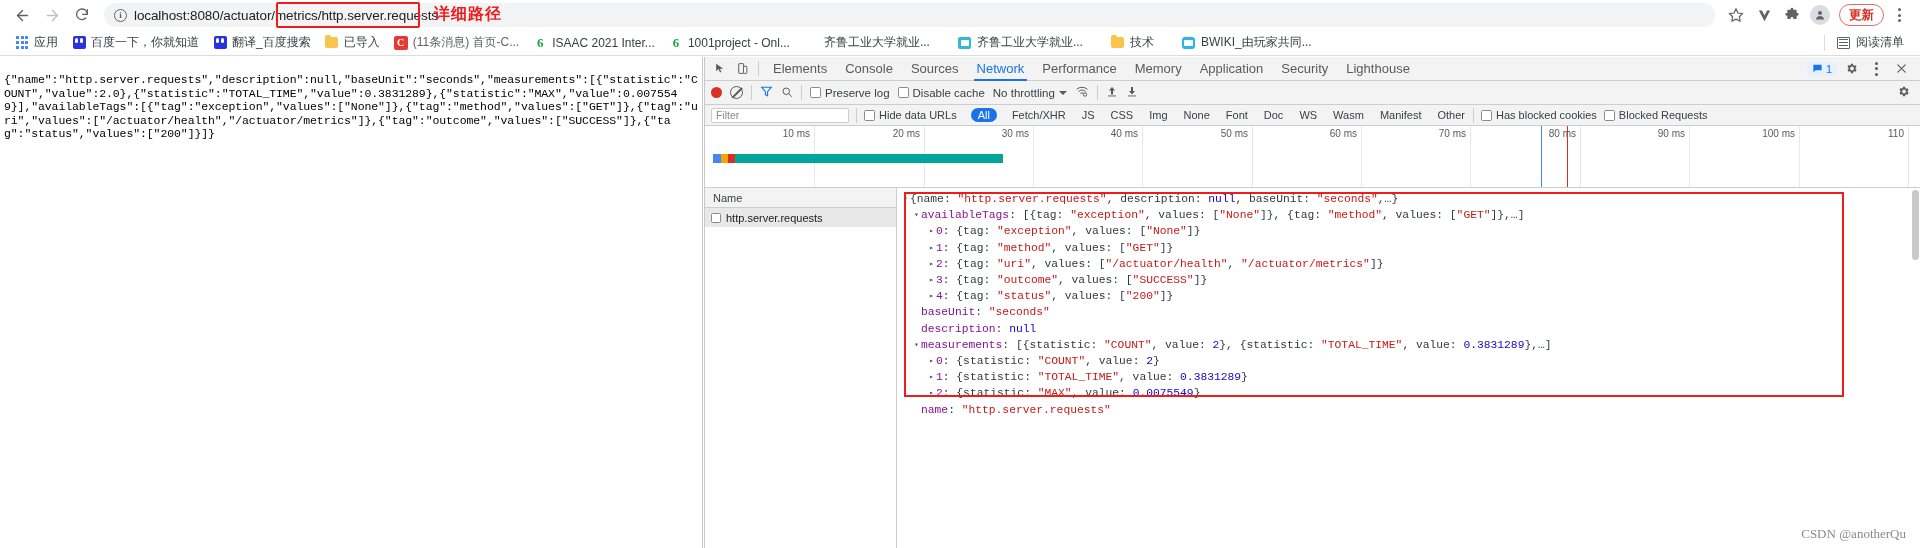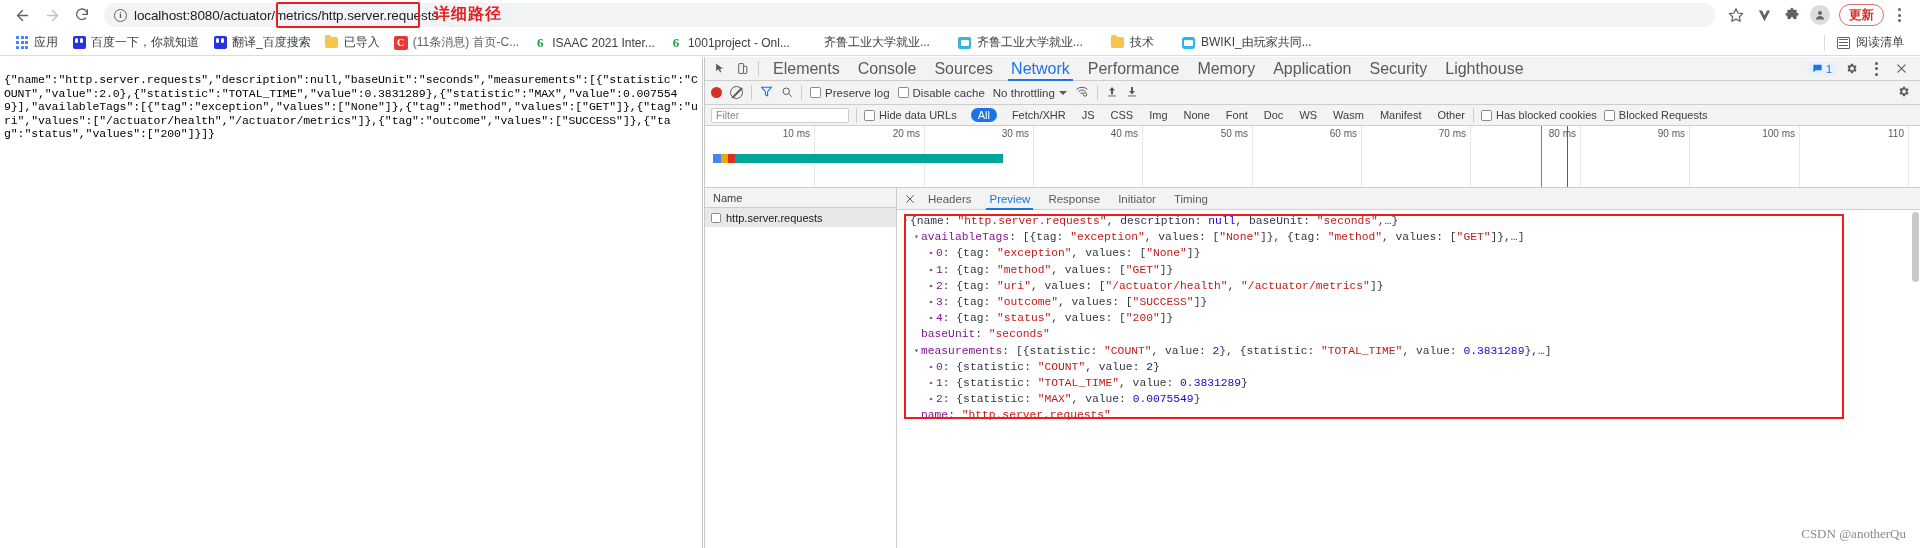--- a/index.html
+++ b/index.html
@@ -132,7 +132,7 @@
   .dt-tool-ico { width:22px; height:22px; display:flex; align-items:center; justify-content:center; color:#5a5a5a; flex:none; }
   .dt-div { width:1px; height:15px; background:#cdcdcd; margin:0 5px; flex:none; }
   .dt-tab {
-    font-size:16px; color:#5a5a5a; padding:0 9px; height:24px;
+    font-size:13px; color:#5a5a5a; padding:0 9px; height:24px;
     display:flex; align-items:center; white-space:nowrap; position:relative;
   }
   .dt-tab.active { color:#1a73e8; }

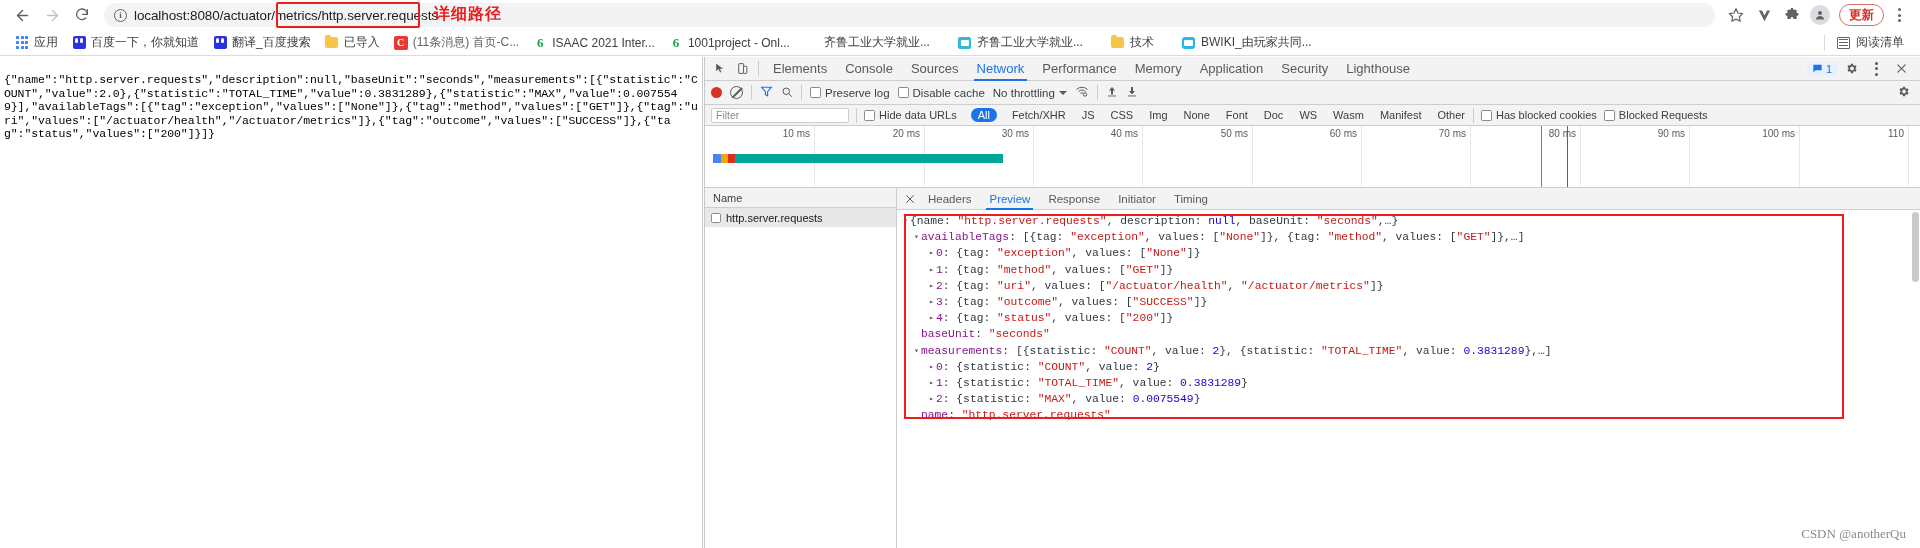--- a/index.html
+++ b/index.html
@@ -584,19 +584,6 @@
       </div>
 
       <div class="detail-pane">
-        <div class="detail-tabs">
-          <span class="x-btn">
-            <svg width="10" height="10" viewBox="0 0 24 24" stroke="#5a5a5a" stroke-width="2.4" stroke-linecap="round">
-                <line x1="4" y1="4" x2="20" y2="20"></line>
-                <line x1="20" y1="4" x2="4" y2="20"></line>
-              </svg>
-          </span>
-          <span class="d-tab">Headers</span>
-          <span class="d-tab active">Preview</span>
-          <span class="d-tab">Response</span>
-          <span class="d-tab">Initiator</span>
-          <span class="d-tab">Timing</span>
-        </div>
 
         <div class="preview-wrap">
           <div class="preview-box"></div>

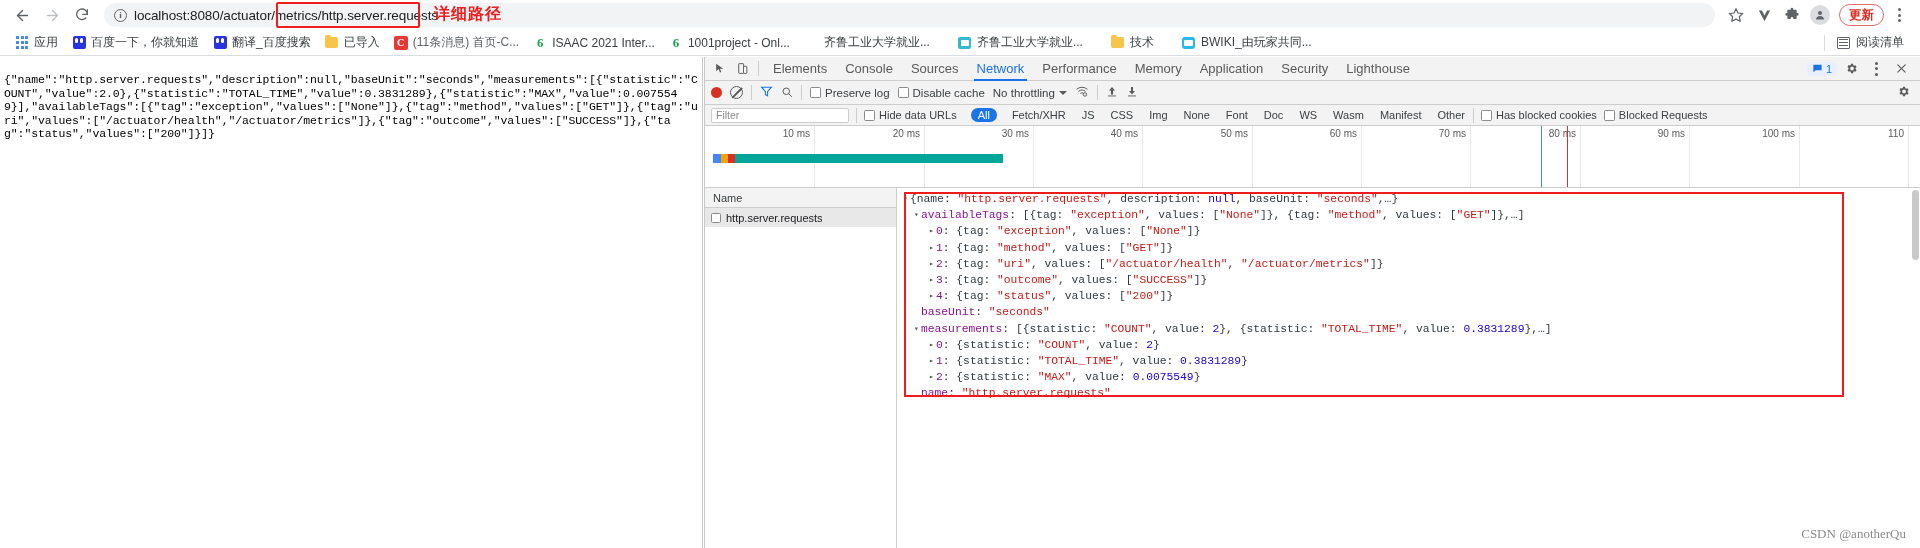--- a/index.html
+++ b/index.html
@@ -621,6 +621,10 @@
                 <span><span class="k-prop">baseUnit</span><span class="k-plain">: </span><span class="k-str">"seconds"</span></span>
               </div>
               <div class="tree-row ind1">
+                <span class="arrow"></span>
+                <span><span class="k-prop">description</span><span class="k-plain">: </span><span class="k-null">null</span></span>
+              </div>
+              <div class="tree-row ind1">
                 <span class="arrow">▾</span>
                 <span><span class="k-prop">measurements</span><span class="k-plain">: [{statistic: </span><span class="k-str">"COUNT"</span><span class="k-plain">, value: </span><span class="k-num">2</span><span class="k-plain">}, {statistic: </span><span class="k-str">"TOTAL_TIME"</span><span class="k-plain">, value: </span><span class="k-num">0.3831289</span><span class="k-plain">},…]</span></span>
               </div>

